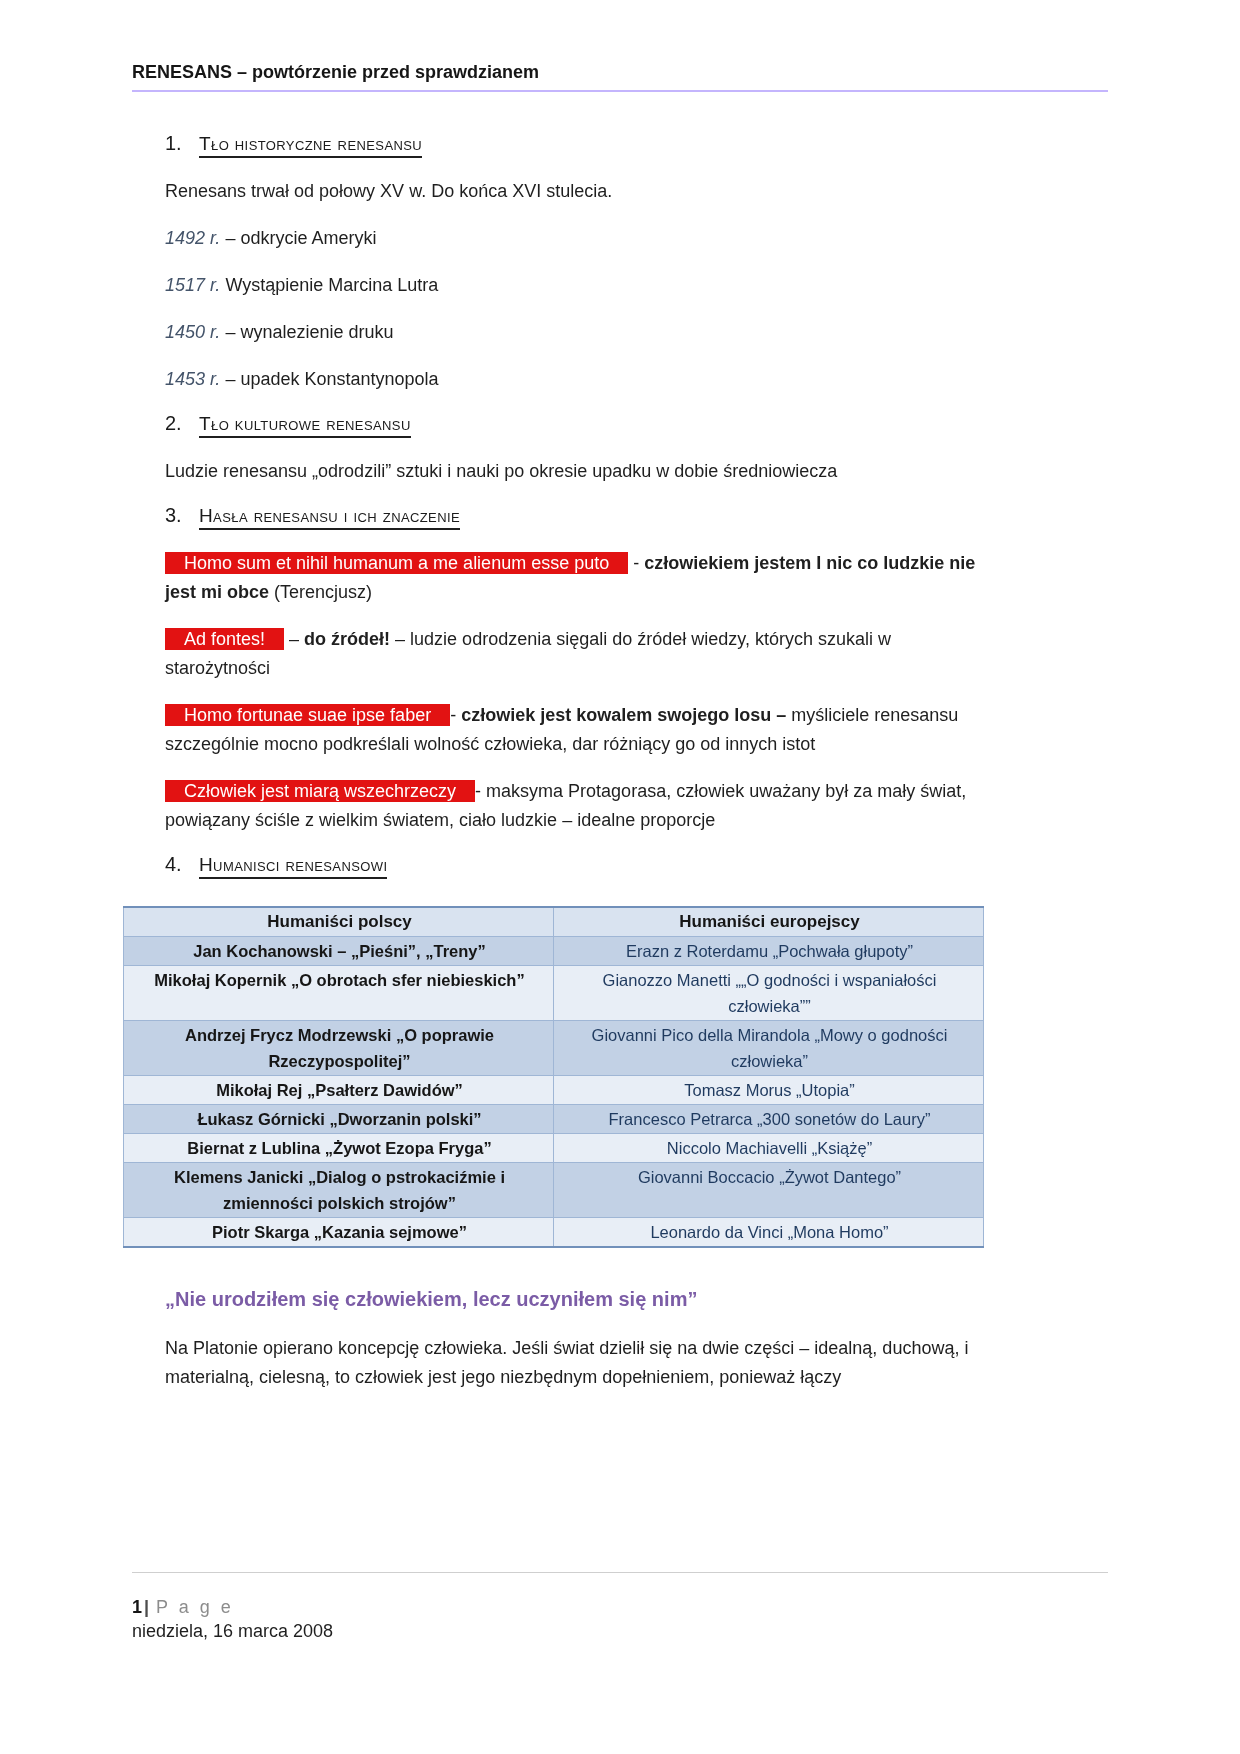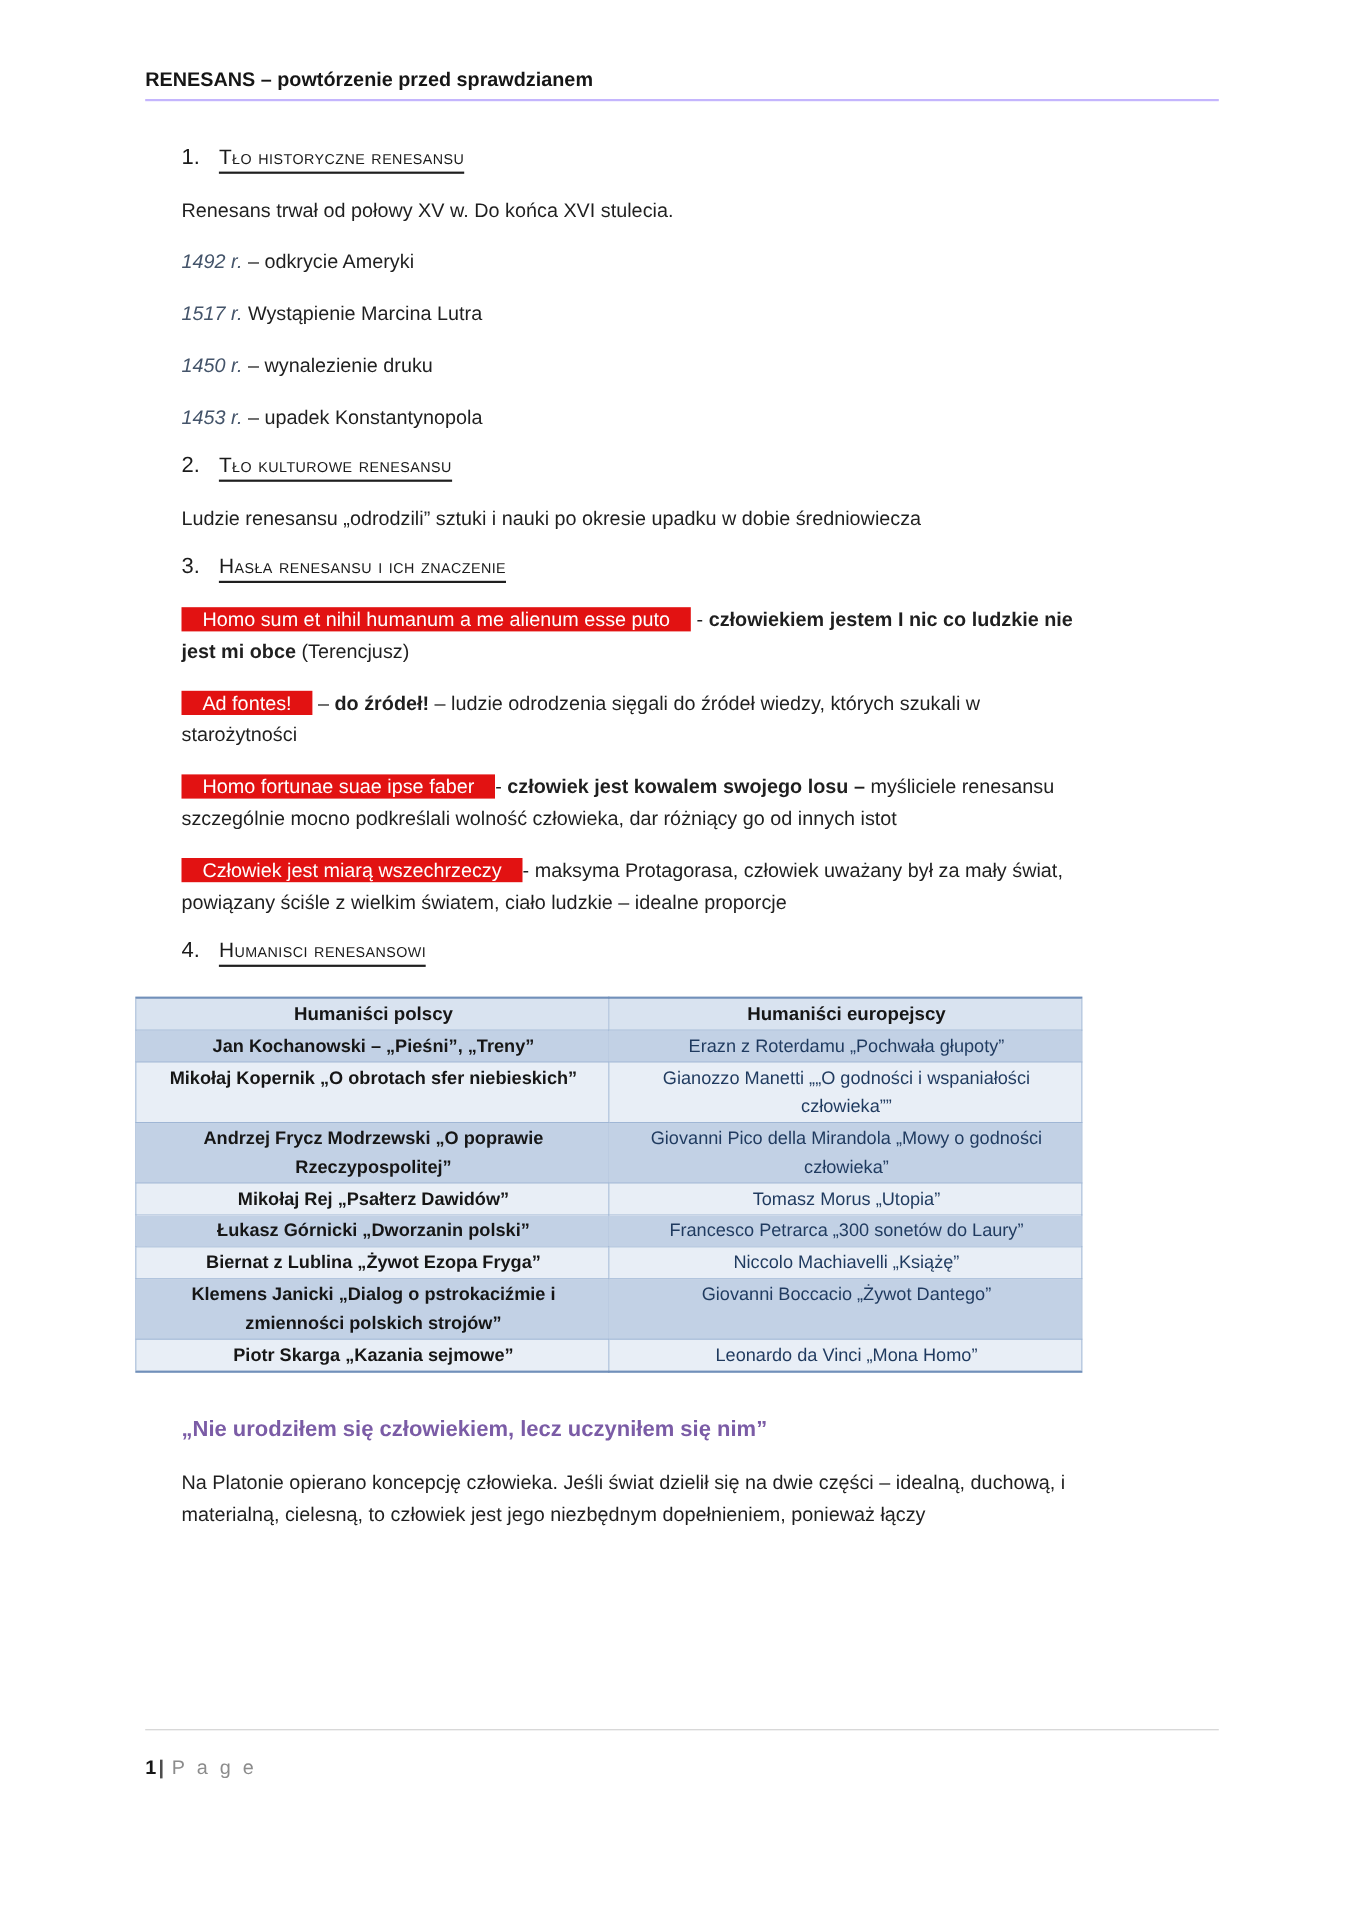--- a/index.html
+++ b/index.html
@@ -168,6 +168,7 @@
 
   <div class="doc-footer">
     <div class="footer-line1"><span class="pnum">1</span><span class="pdiv">|</span> <span class="pword">P a g e</span></div>
+    <div class="footer-date">niedziela, 16 marca 2008</div>
   </div>
 
 </div>

